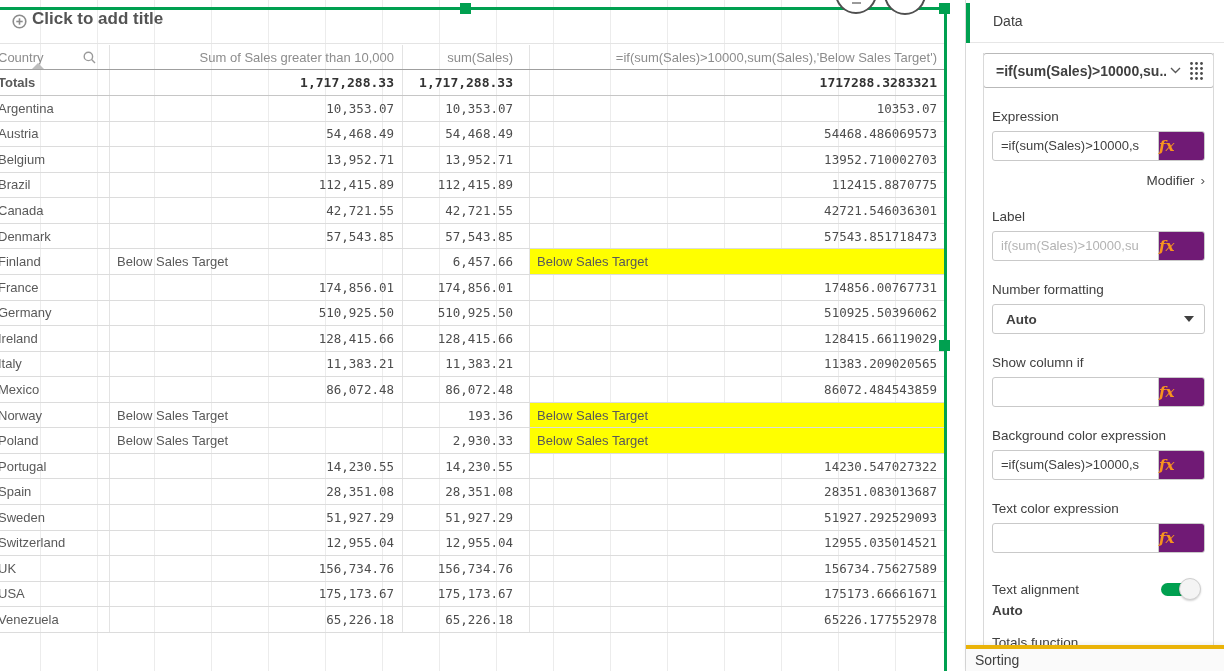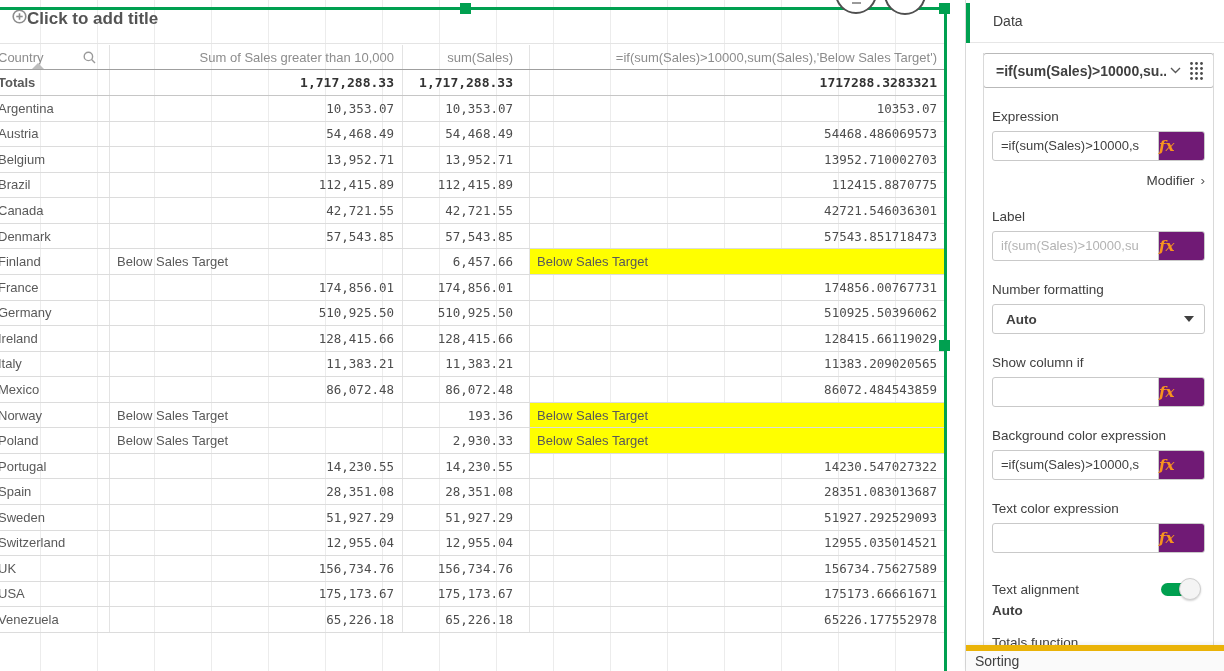--- a/index.html
+++ b/index.html
@@ -29,7 +29,7 @@
   .fc-glyph { position:absolute; left:15px; top:28px; width:9px; height:2px; background:#9a9a9a; }
 
   
-  .sheet-title { position:absolute; left:12px; top:9px; display:flex; align-items:flex-start; z-index:3; }
+  .sheet-title { position:absolute; left:12px; top:9px; display:flex; align-items:flex-end; gap:5px; z-index:3; }
   .sheet-title .txt { font-size:17px; font-weight:bold; color:#545454; }
 
   

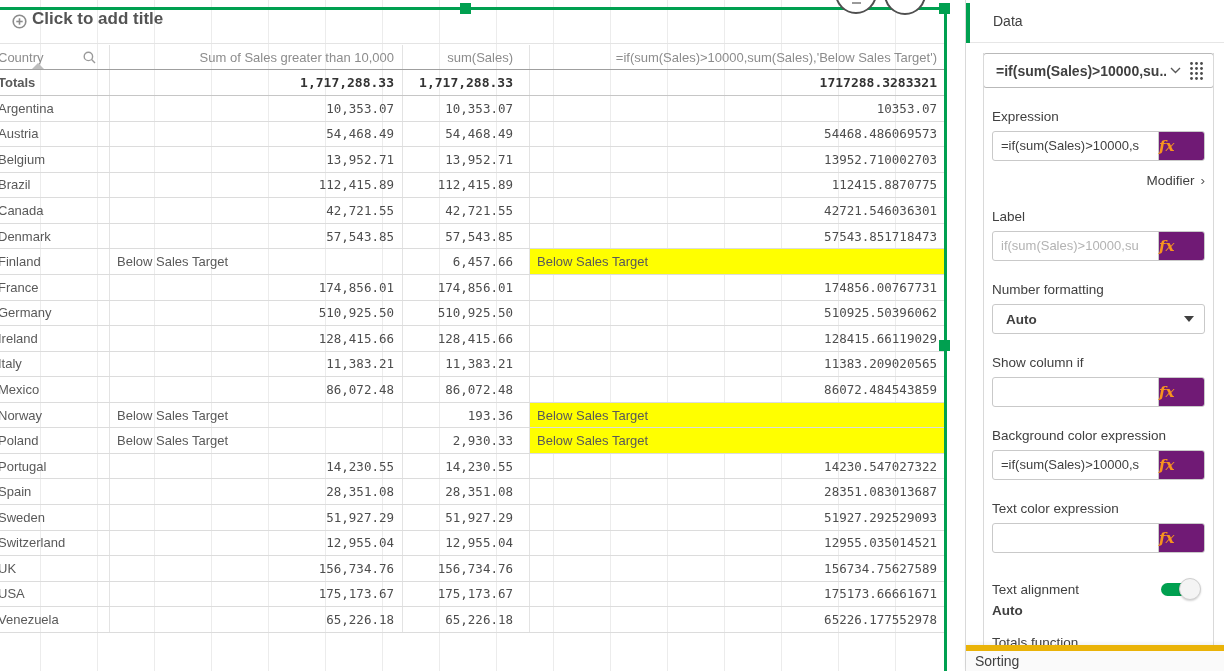--- a/index.html
+++ b/index.html
@@ -94,7 +94,7 @@
     background:#f4f4f4; border:1px solid #cfcfcf; box-shadow:0 1px 2px rgba(0,0,0,0.18); }
   .bold-val { margin-top:4px; font-weight:bold; font-size:13.5px; color:#404040; }
   .sorting-bar { position:absolute; left:0; bottom:0; width:259px; height:26px; background:#fafafa;
-    border-top:6px solid #eab308; box-shadow:0 -2px 4px rgba(0,0,0,0.06); display:flex; align-items:center;
+    border-top:4px solid #eab308; box-shadow:0 -2px 4px rgba(0,0,0,0.06); display:flex; align-items:center;
     padding-left:9px; font-size:14px; color:#404040; }
 </style>
 </head>

